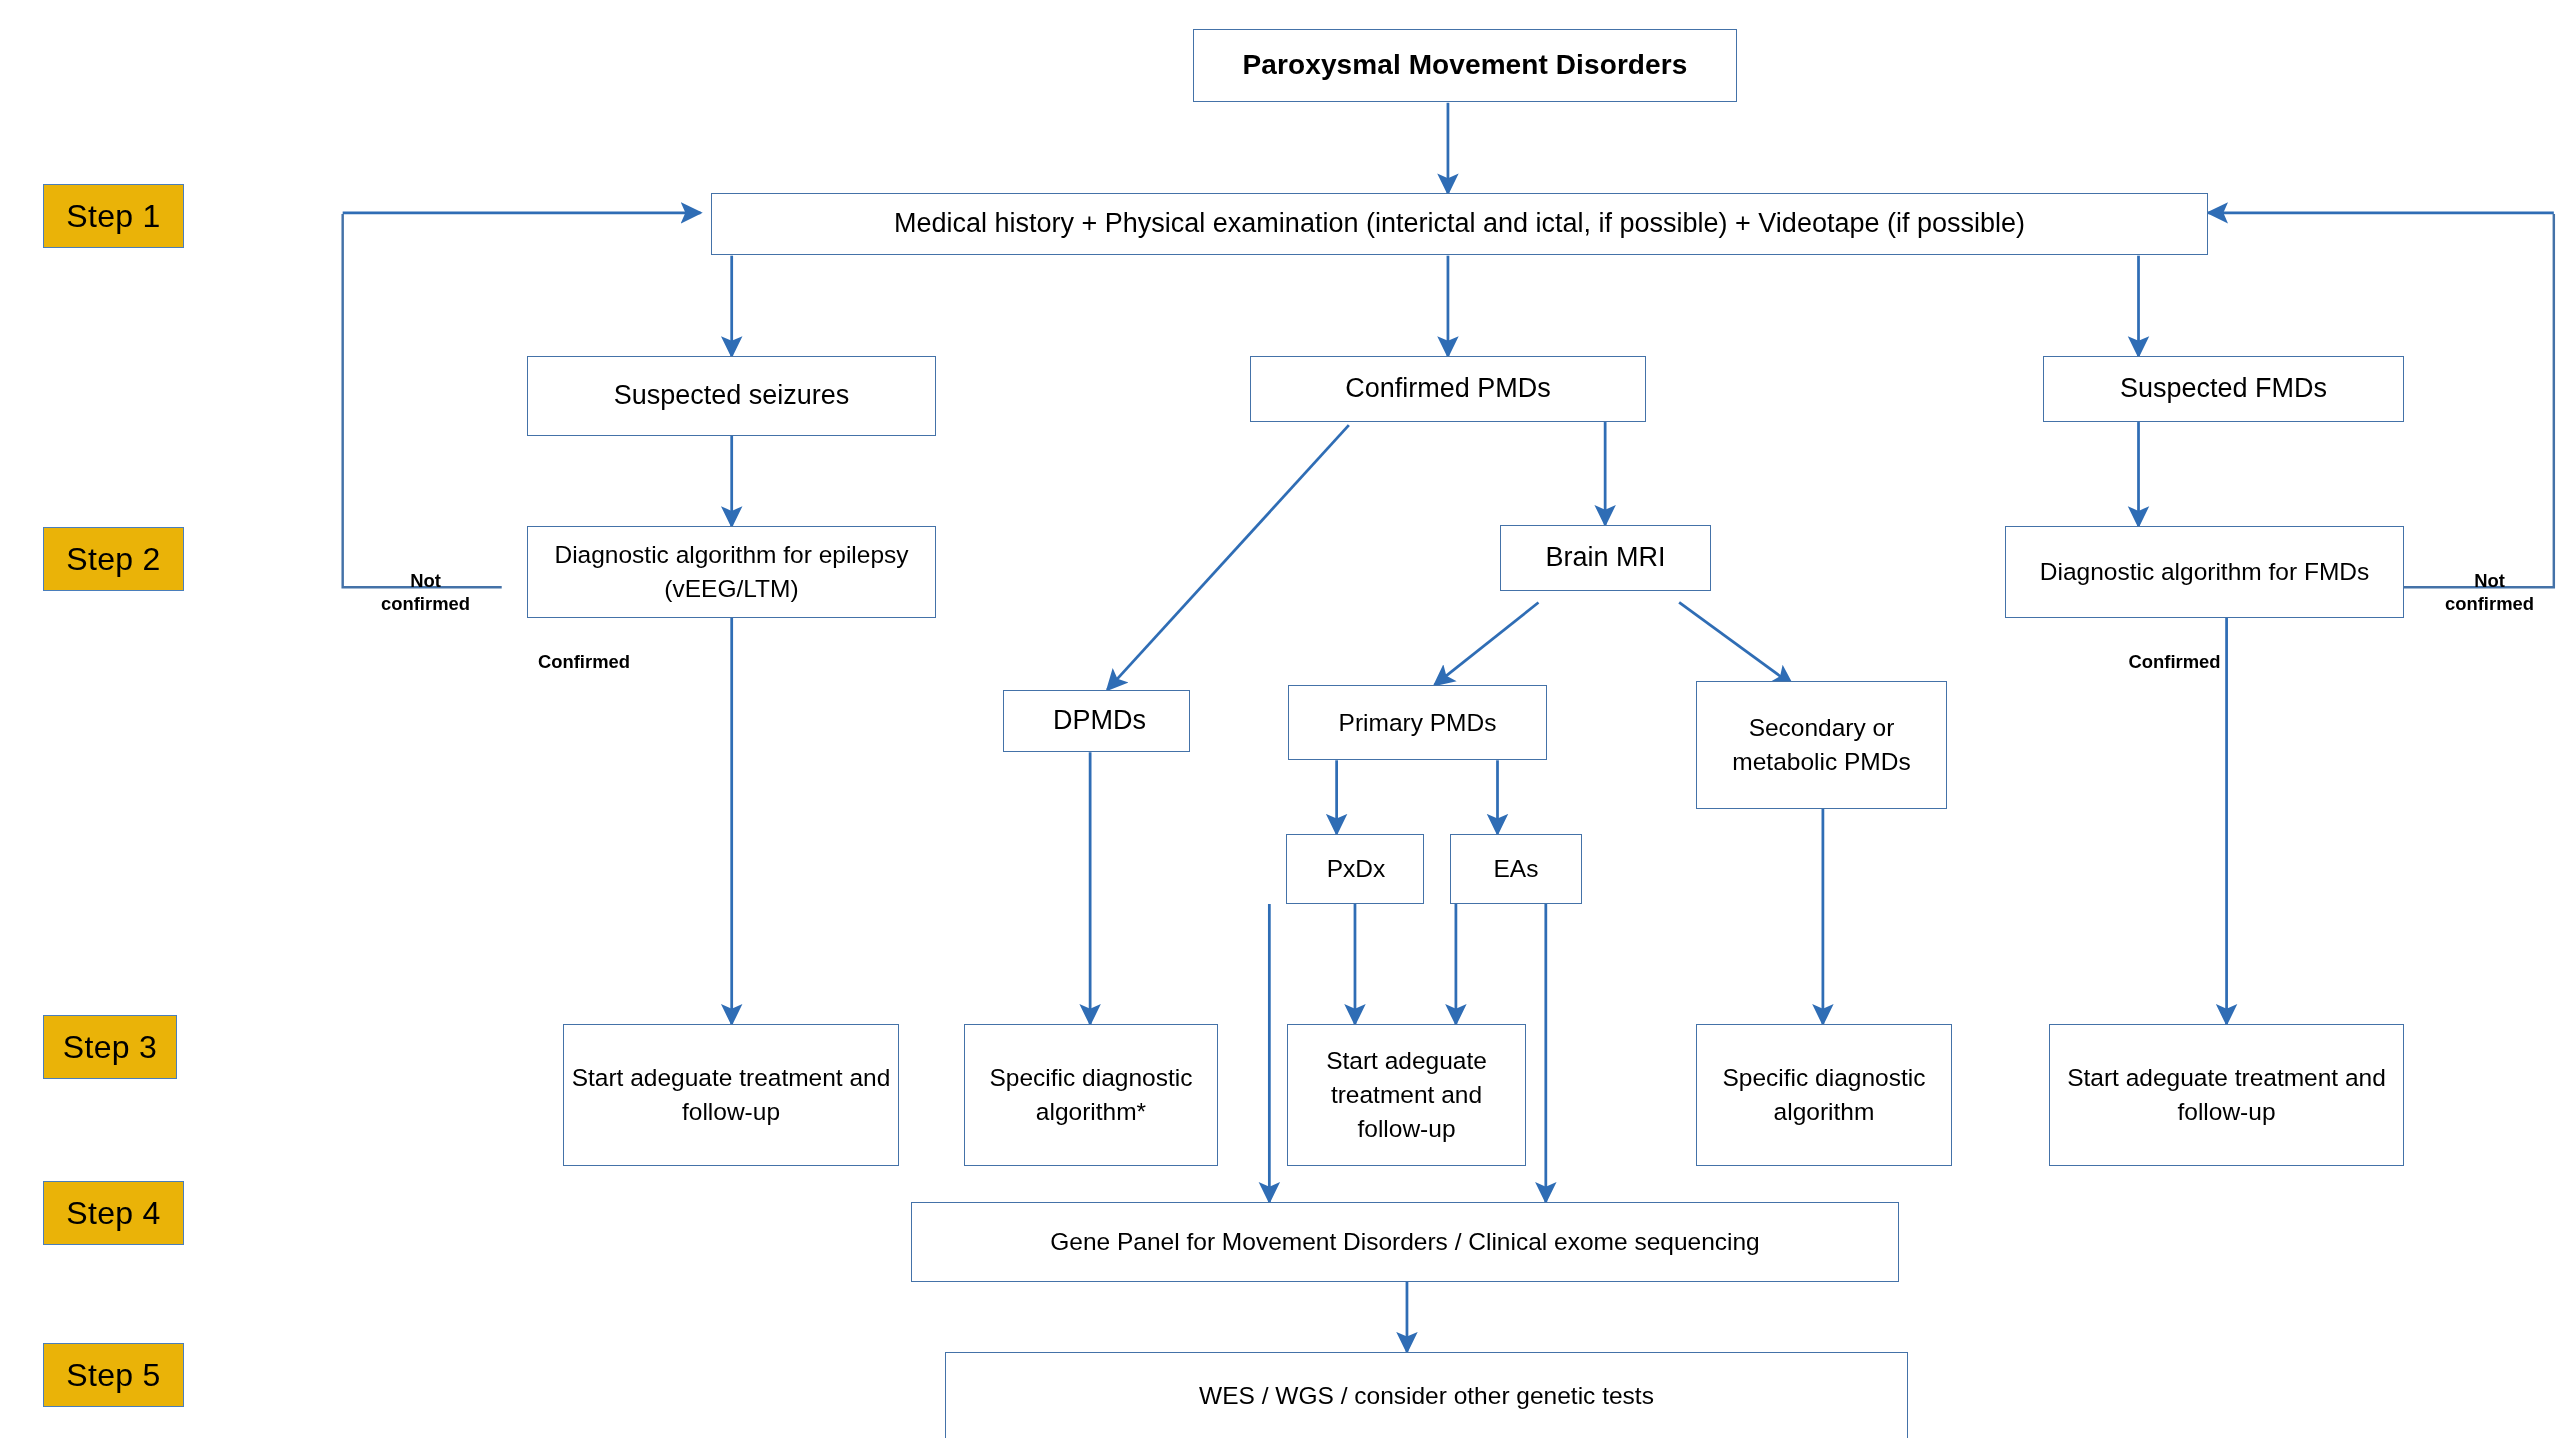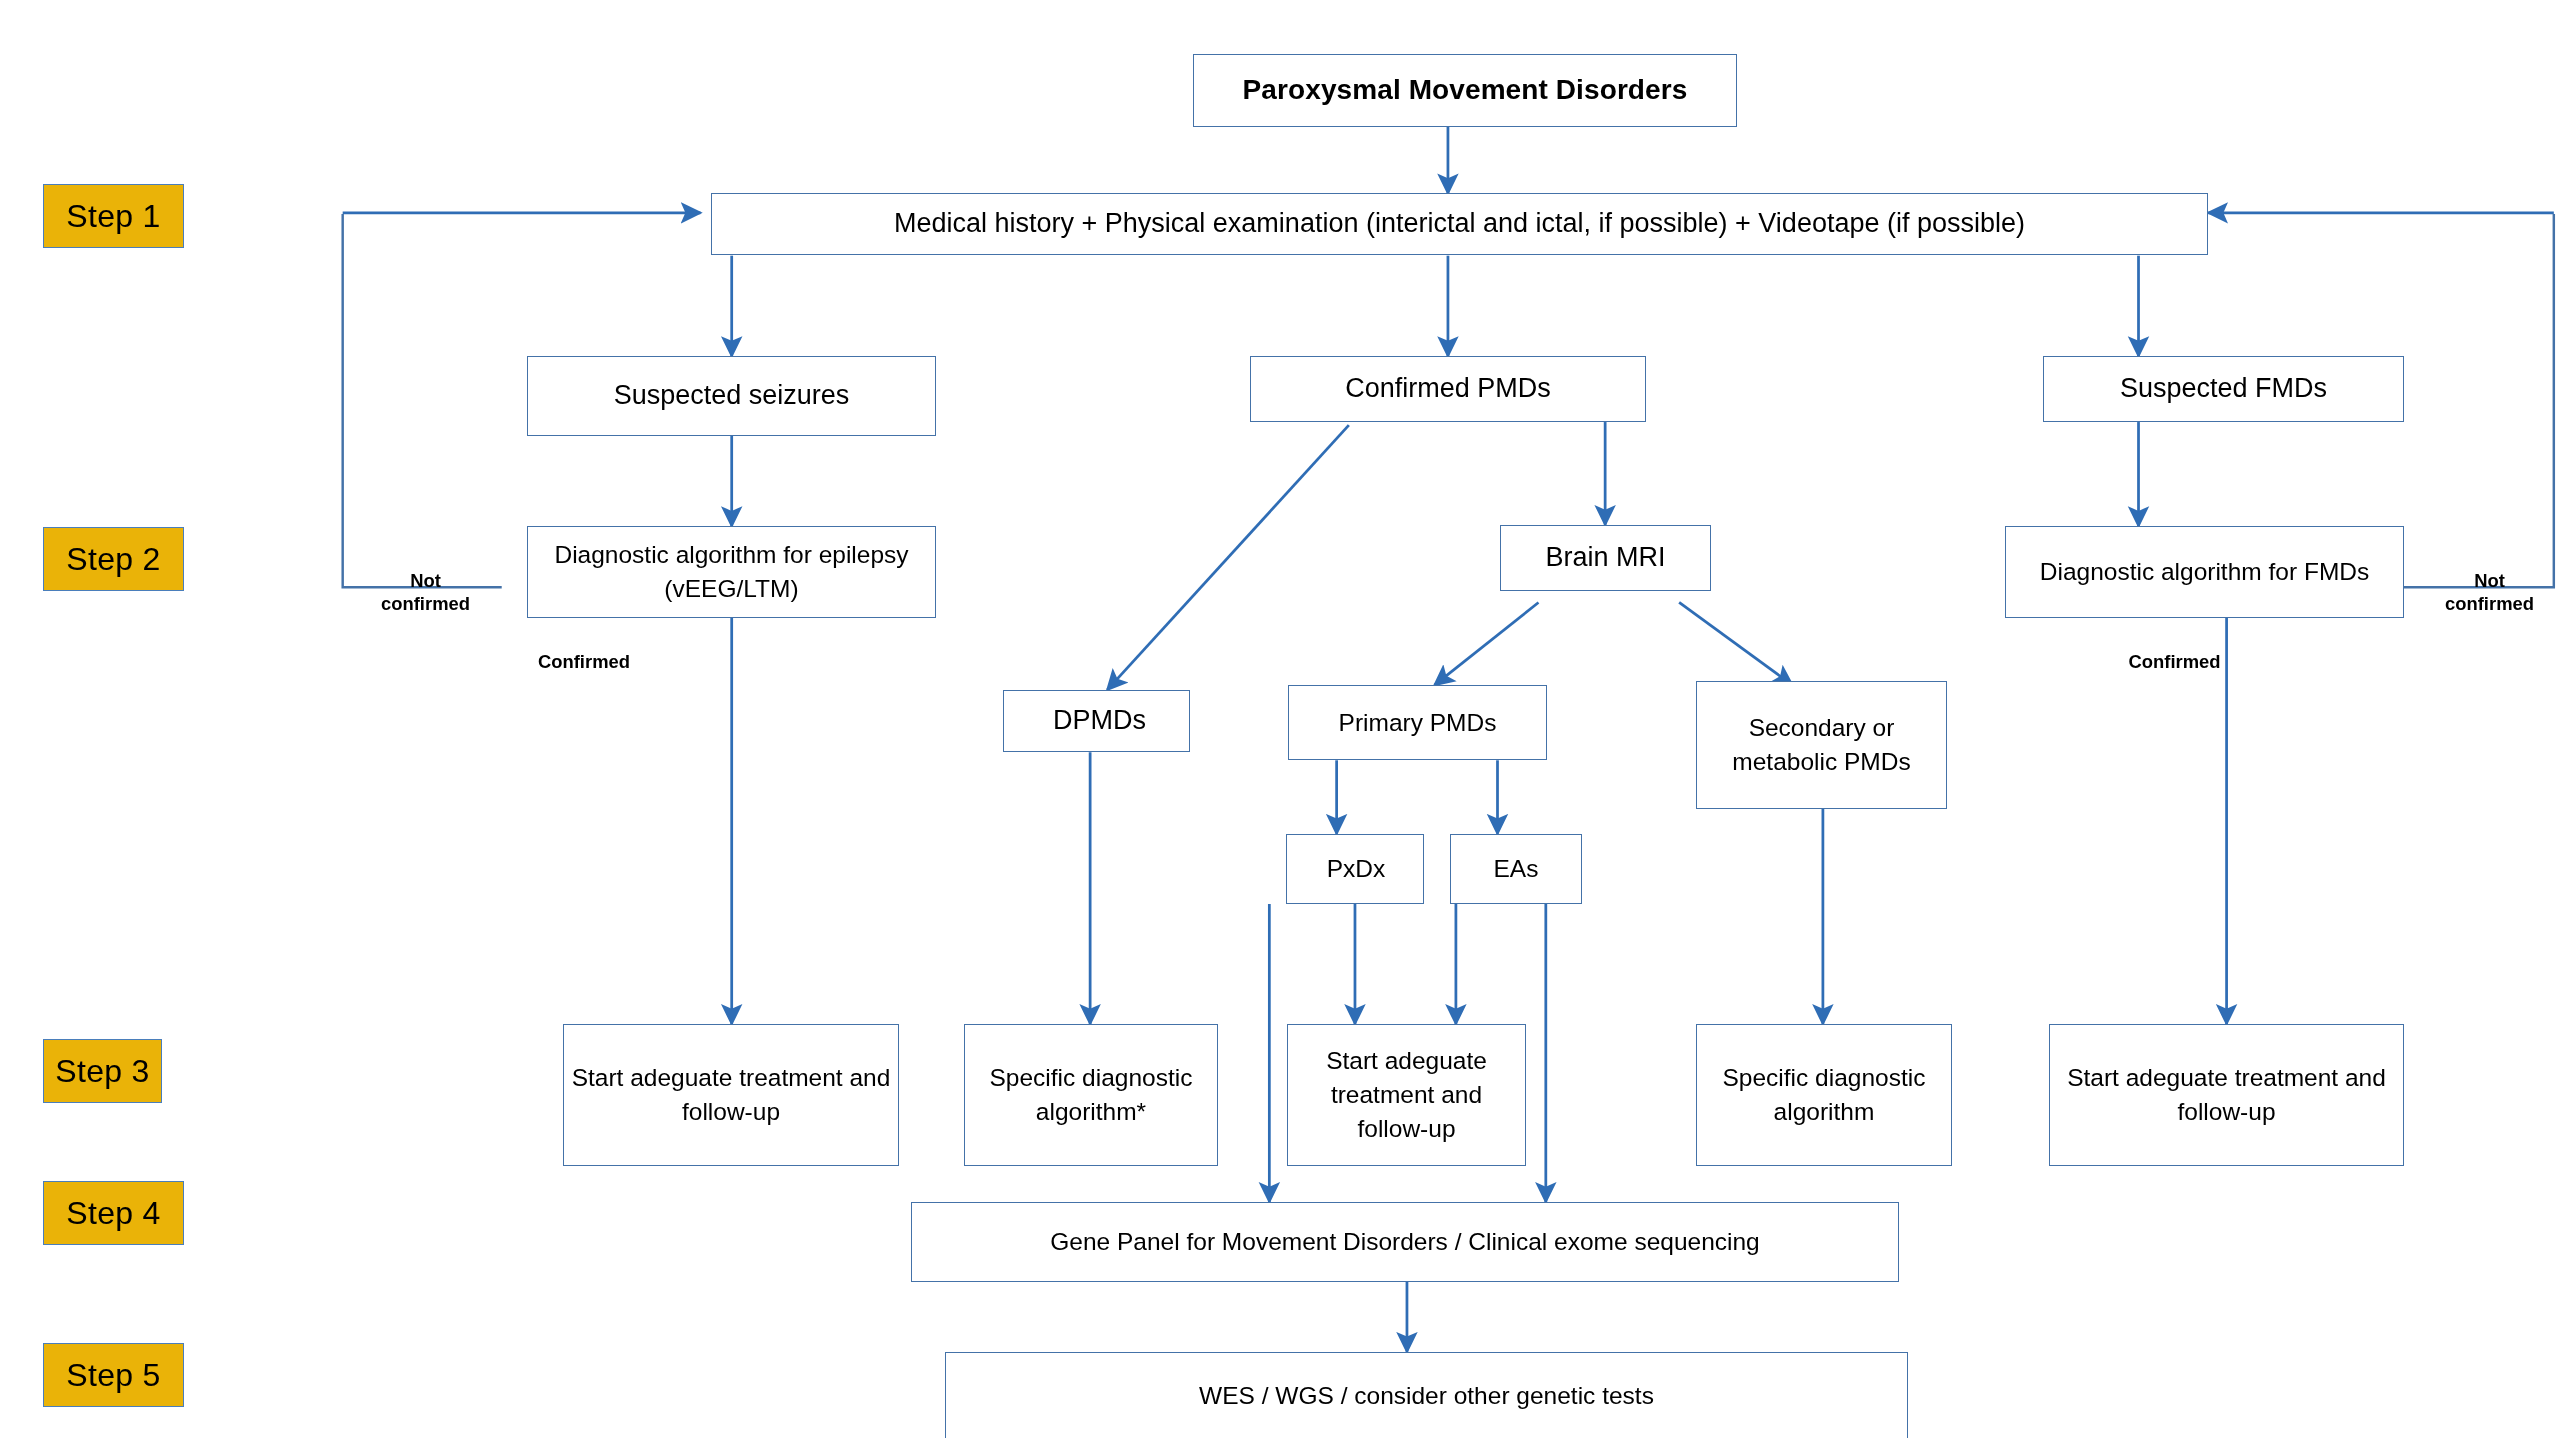--- a/index.html
+++ b/index.html
@@ -150,7 +150,7 @@
   <div class="step-label" style="left:43px; top:1181px; width:141px; height:64px;">Step 4</div>
   <div class="step-label" style="left:43px; top:1343px; width:141px; height:64px;">Step 5</div>
 
-  <div class="node title" style="left:1193px; top:29px; width:544px; height:73px;margin-top:25px;">Paroxysmal Movement Disorders</div>
+  <div class="node title" style="left:1193px; top:29px; width:544px; height:73px;">Paroxysmal Movement Disorders</div>
 
   <div class="node wide" style="left:711px; top:193px; width:1497px; height:62px;">Medical history + Physical examination (interictal and ictal, if possible) + Videotape (if possible)</div>
 

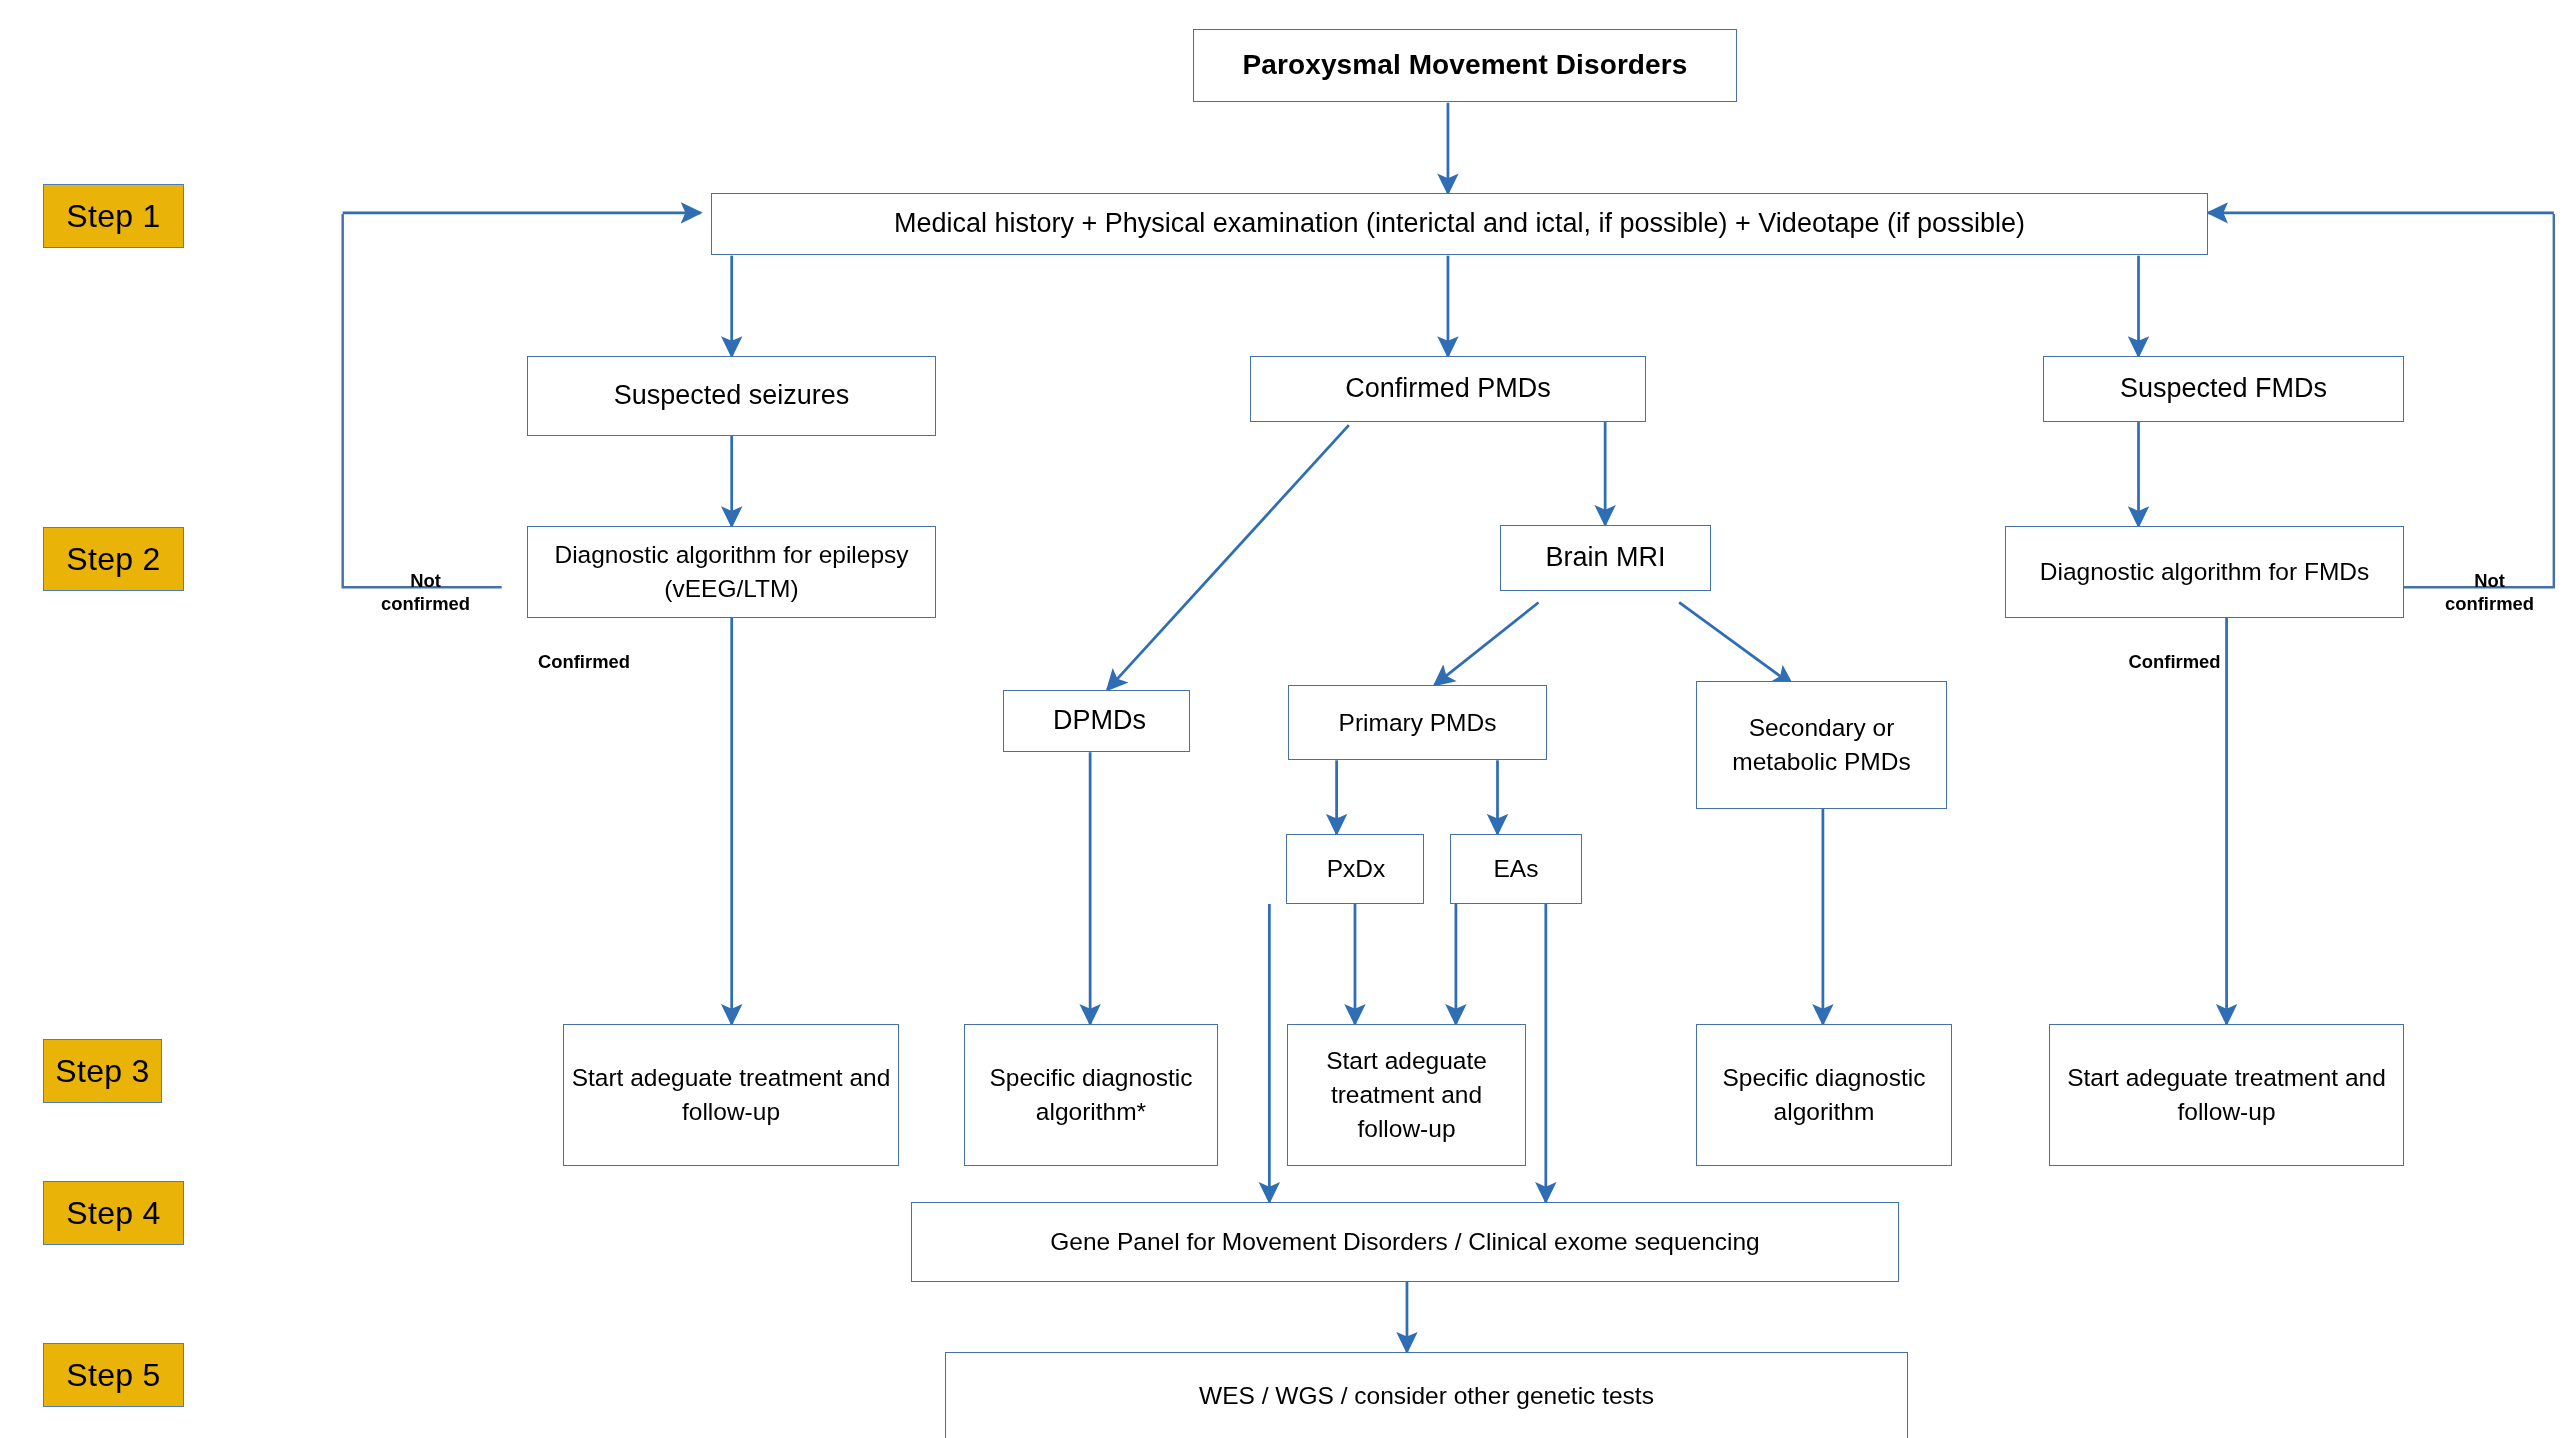--- a/index.html
+++ b/index.html
@@ -146,7 +146,7 @@
 
   <div class="step-label" style="left:43px; top:184px; width:141px; height:64px;">Step 1</div>
   <div class="step-label" style="left:43px; top:527px; width:141px; height:64px;">Step 2</div>
-  <div class="step-label" style="left:43px; top:1015px; width:119px; height:64px;margin-top:24px;">Step 3</div>
+  <div class="step-label" style="left:43px; top:1015px; width:134px; height:64px;">Step 3</div>
   <div class="step-label" style="left:43px; top:1181px; width:141px; height:64px;">Step 4</div>
   <div class="step-label" style="left:43px; top:1343px; width:141px; height:64px;">Step 5</div>
 

